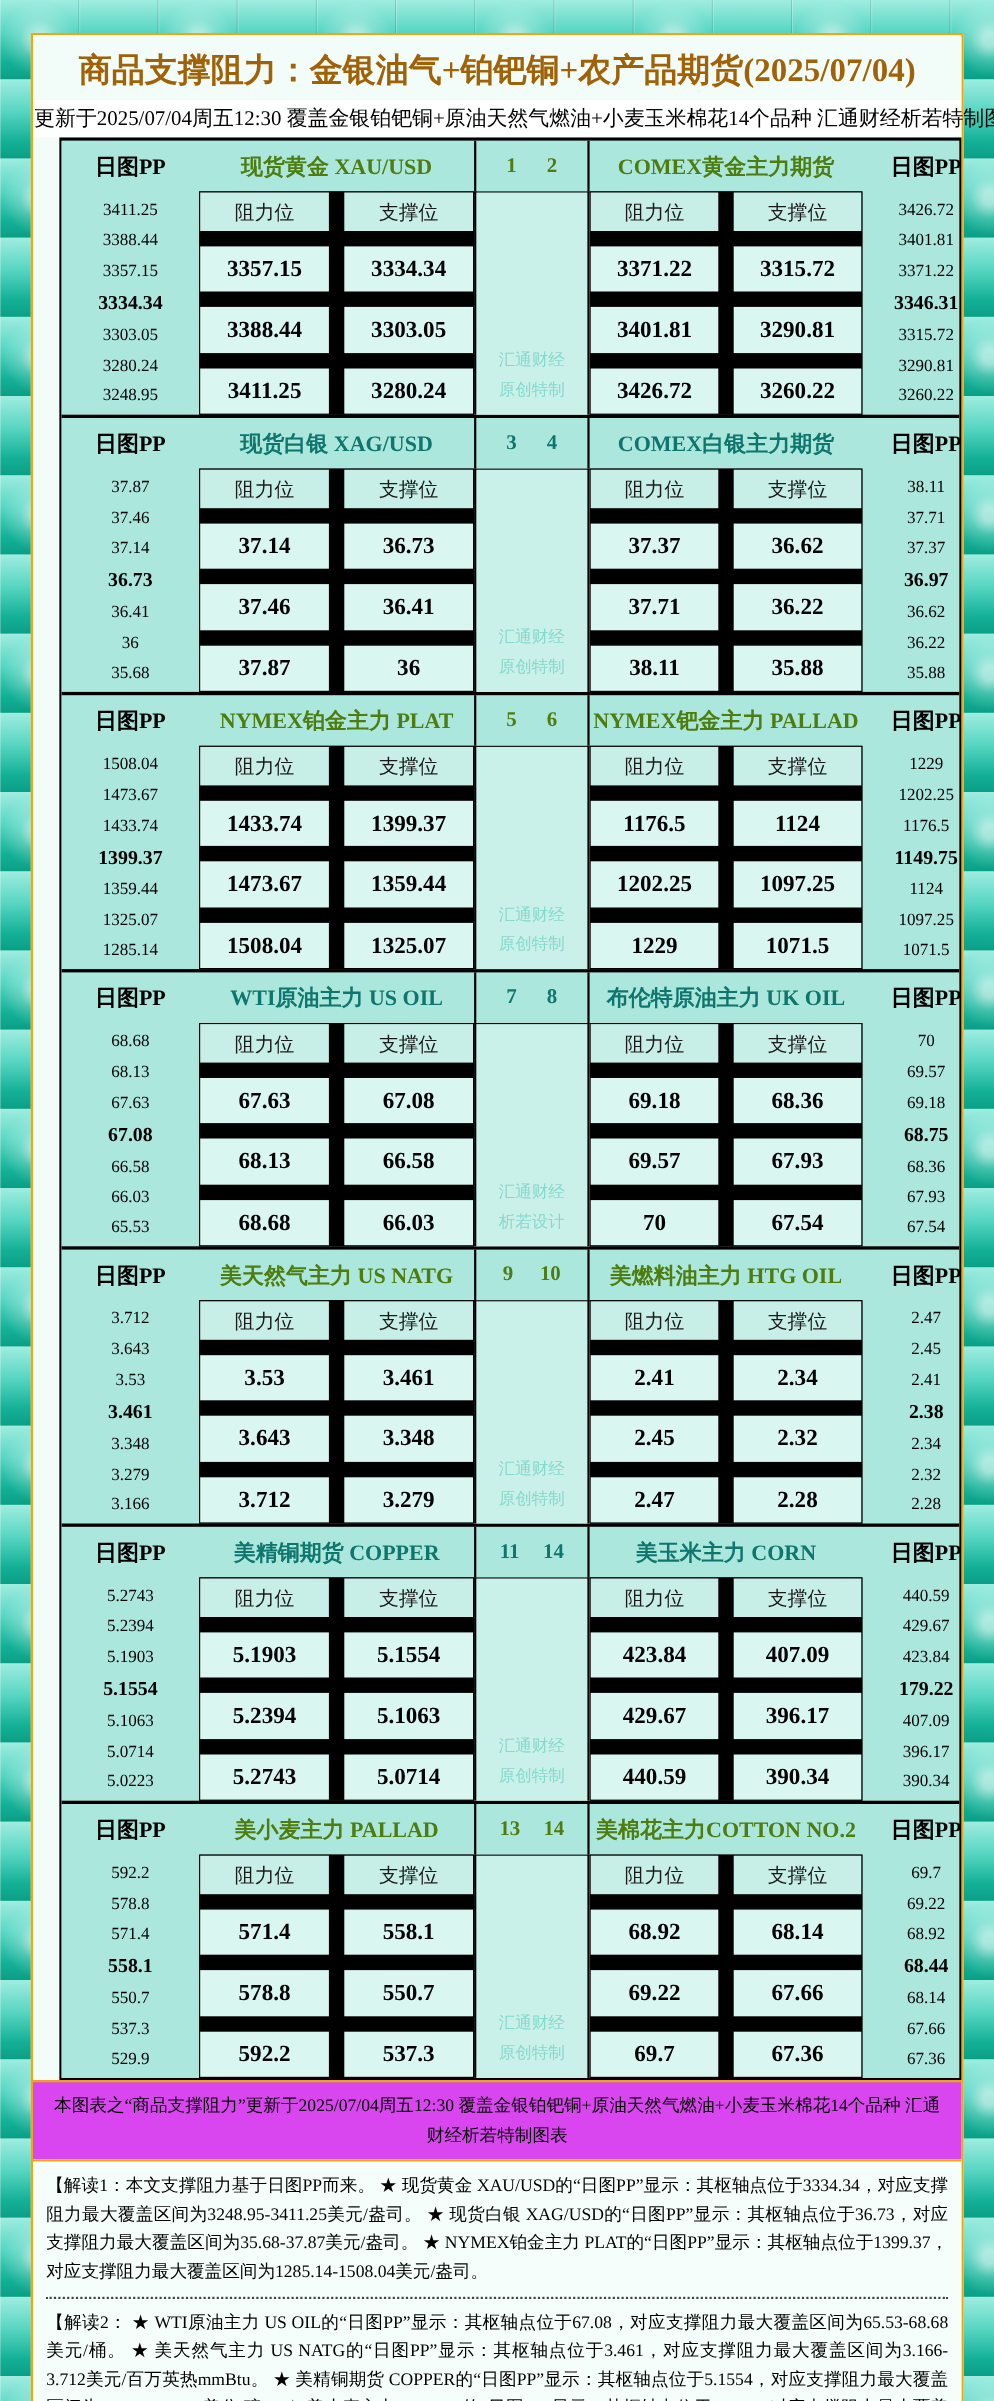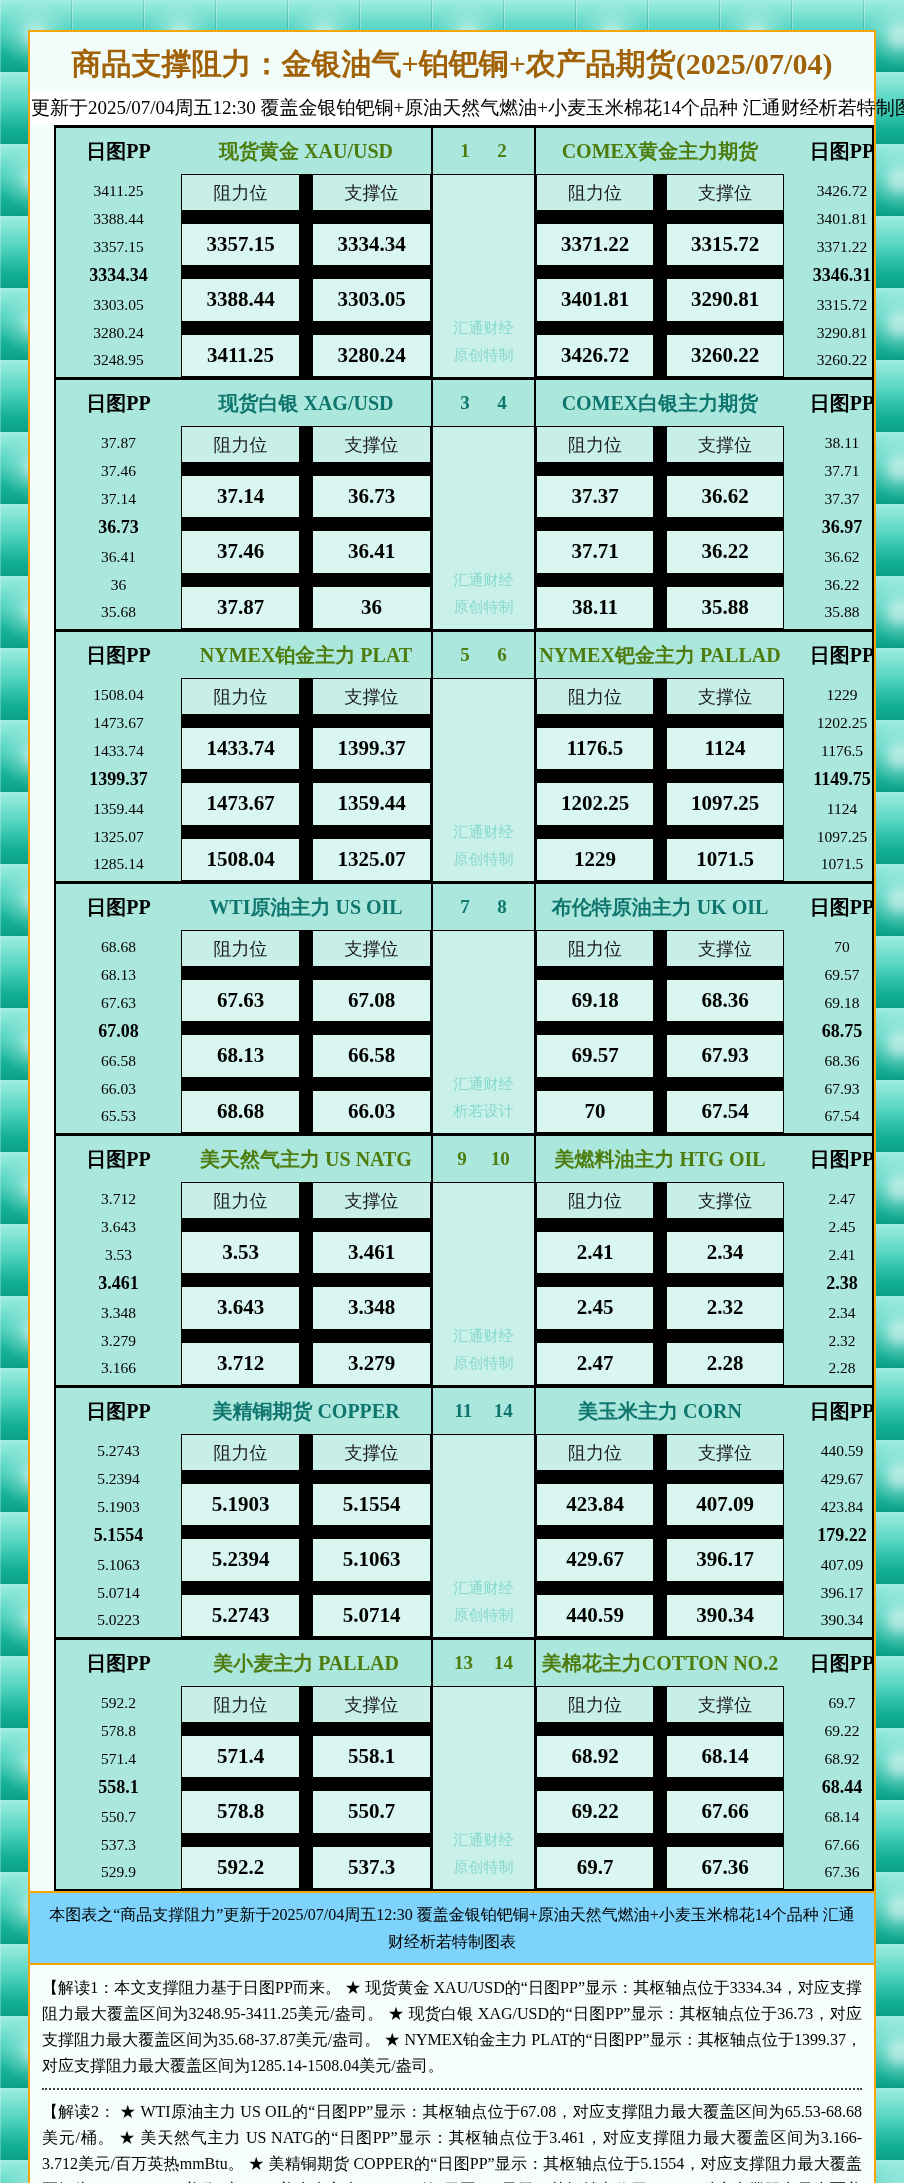--- a/index.html
+++ b/index.html
@@ -42,7 +42,7 @@
   .mid-bd{border-left:2px solid #000;border-right:2px solid #000;border-top:1px solid #000;background:#c9f0e9;position:relative;box-sizing:border-box;}
   .wm{position:absolute;left:0;right:0;bottom:8px;text-align:center;color:#86d9cd;font-size:15px;line-height:27px;}
 
-  .noteA{border-top:2px solid #f2a60b;background:#7dd3fc;text-align:center;font-size:16px;line-height:27px;padding:8px 14px;color:#000;}
+  .noteA{border-top:2px solid #f2a60b;background:#d946ef;text-align:center;font-size:16px;line-height:27px;padding:8px 14px;color:#000;}
   .noteB{border-top:2px solid #f2a60b;background:#f6fefb;font-size:16px;line-height:26px;padding:10px 12px 30px;color:#000;position:relative;text-align:justify;}
   .dots{border-top:2px dotted #444;margin:9px 0;}
 </style>

